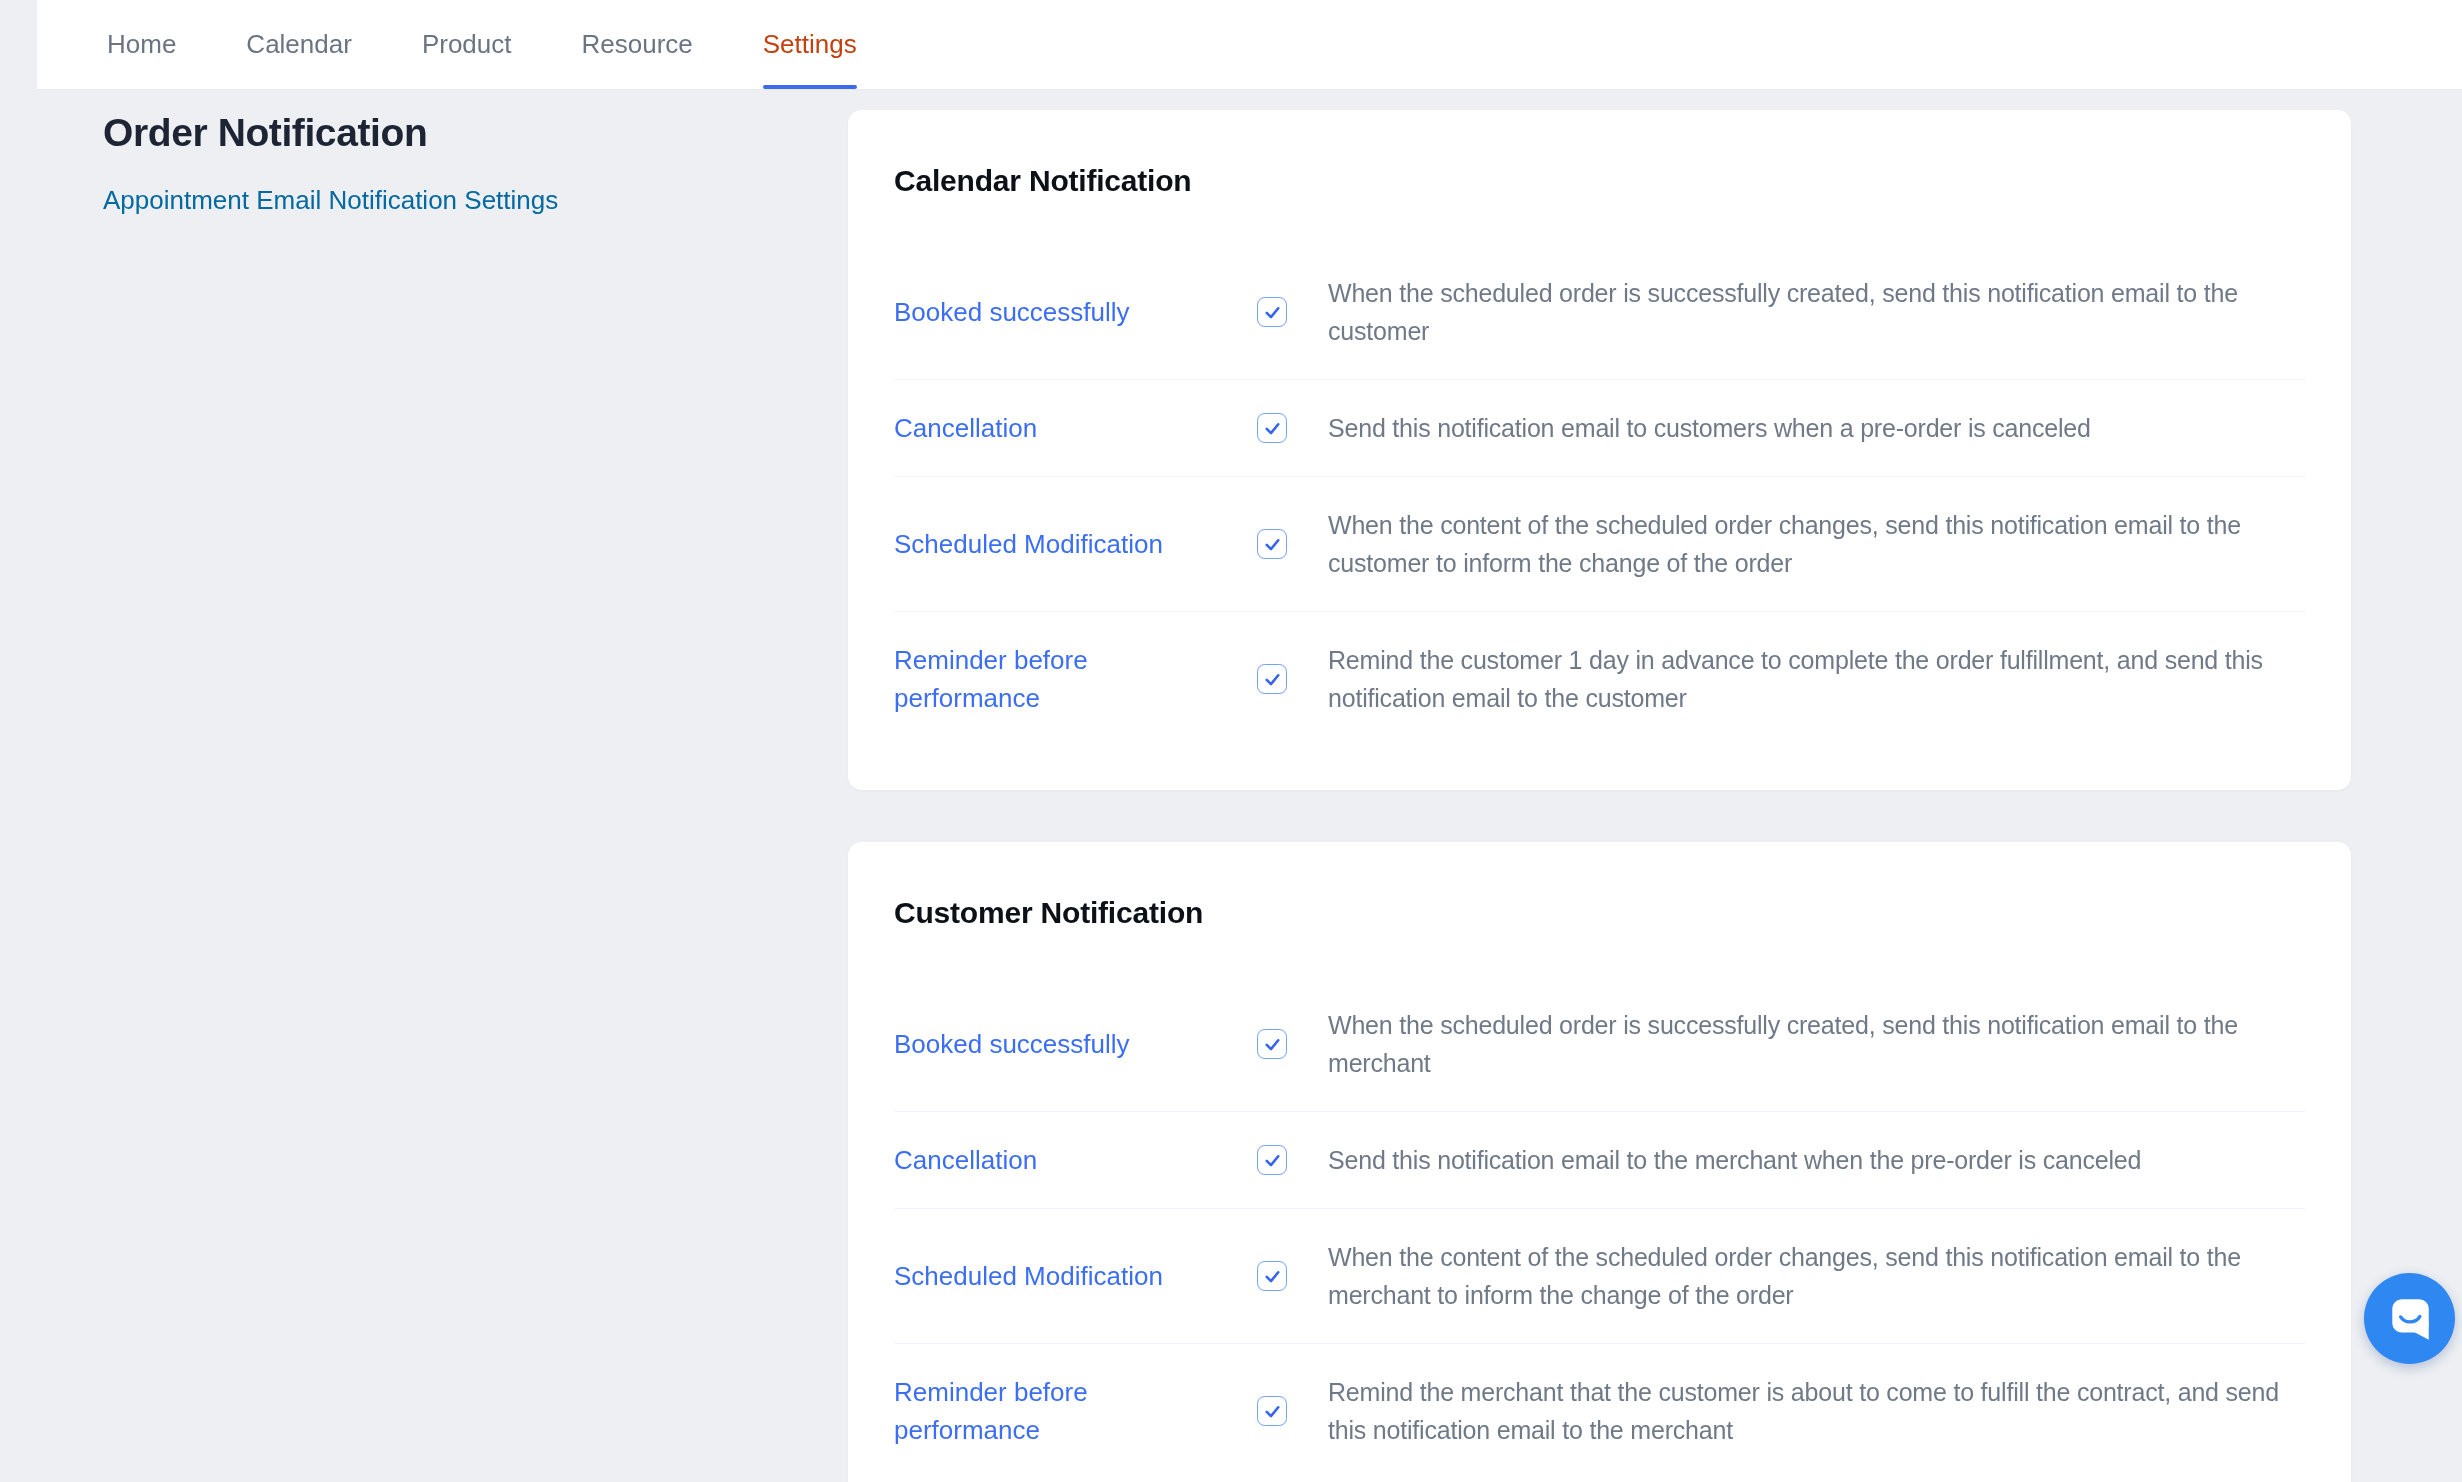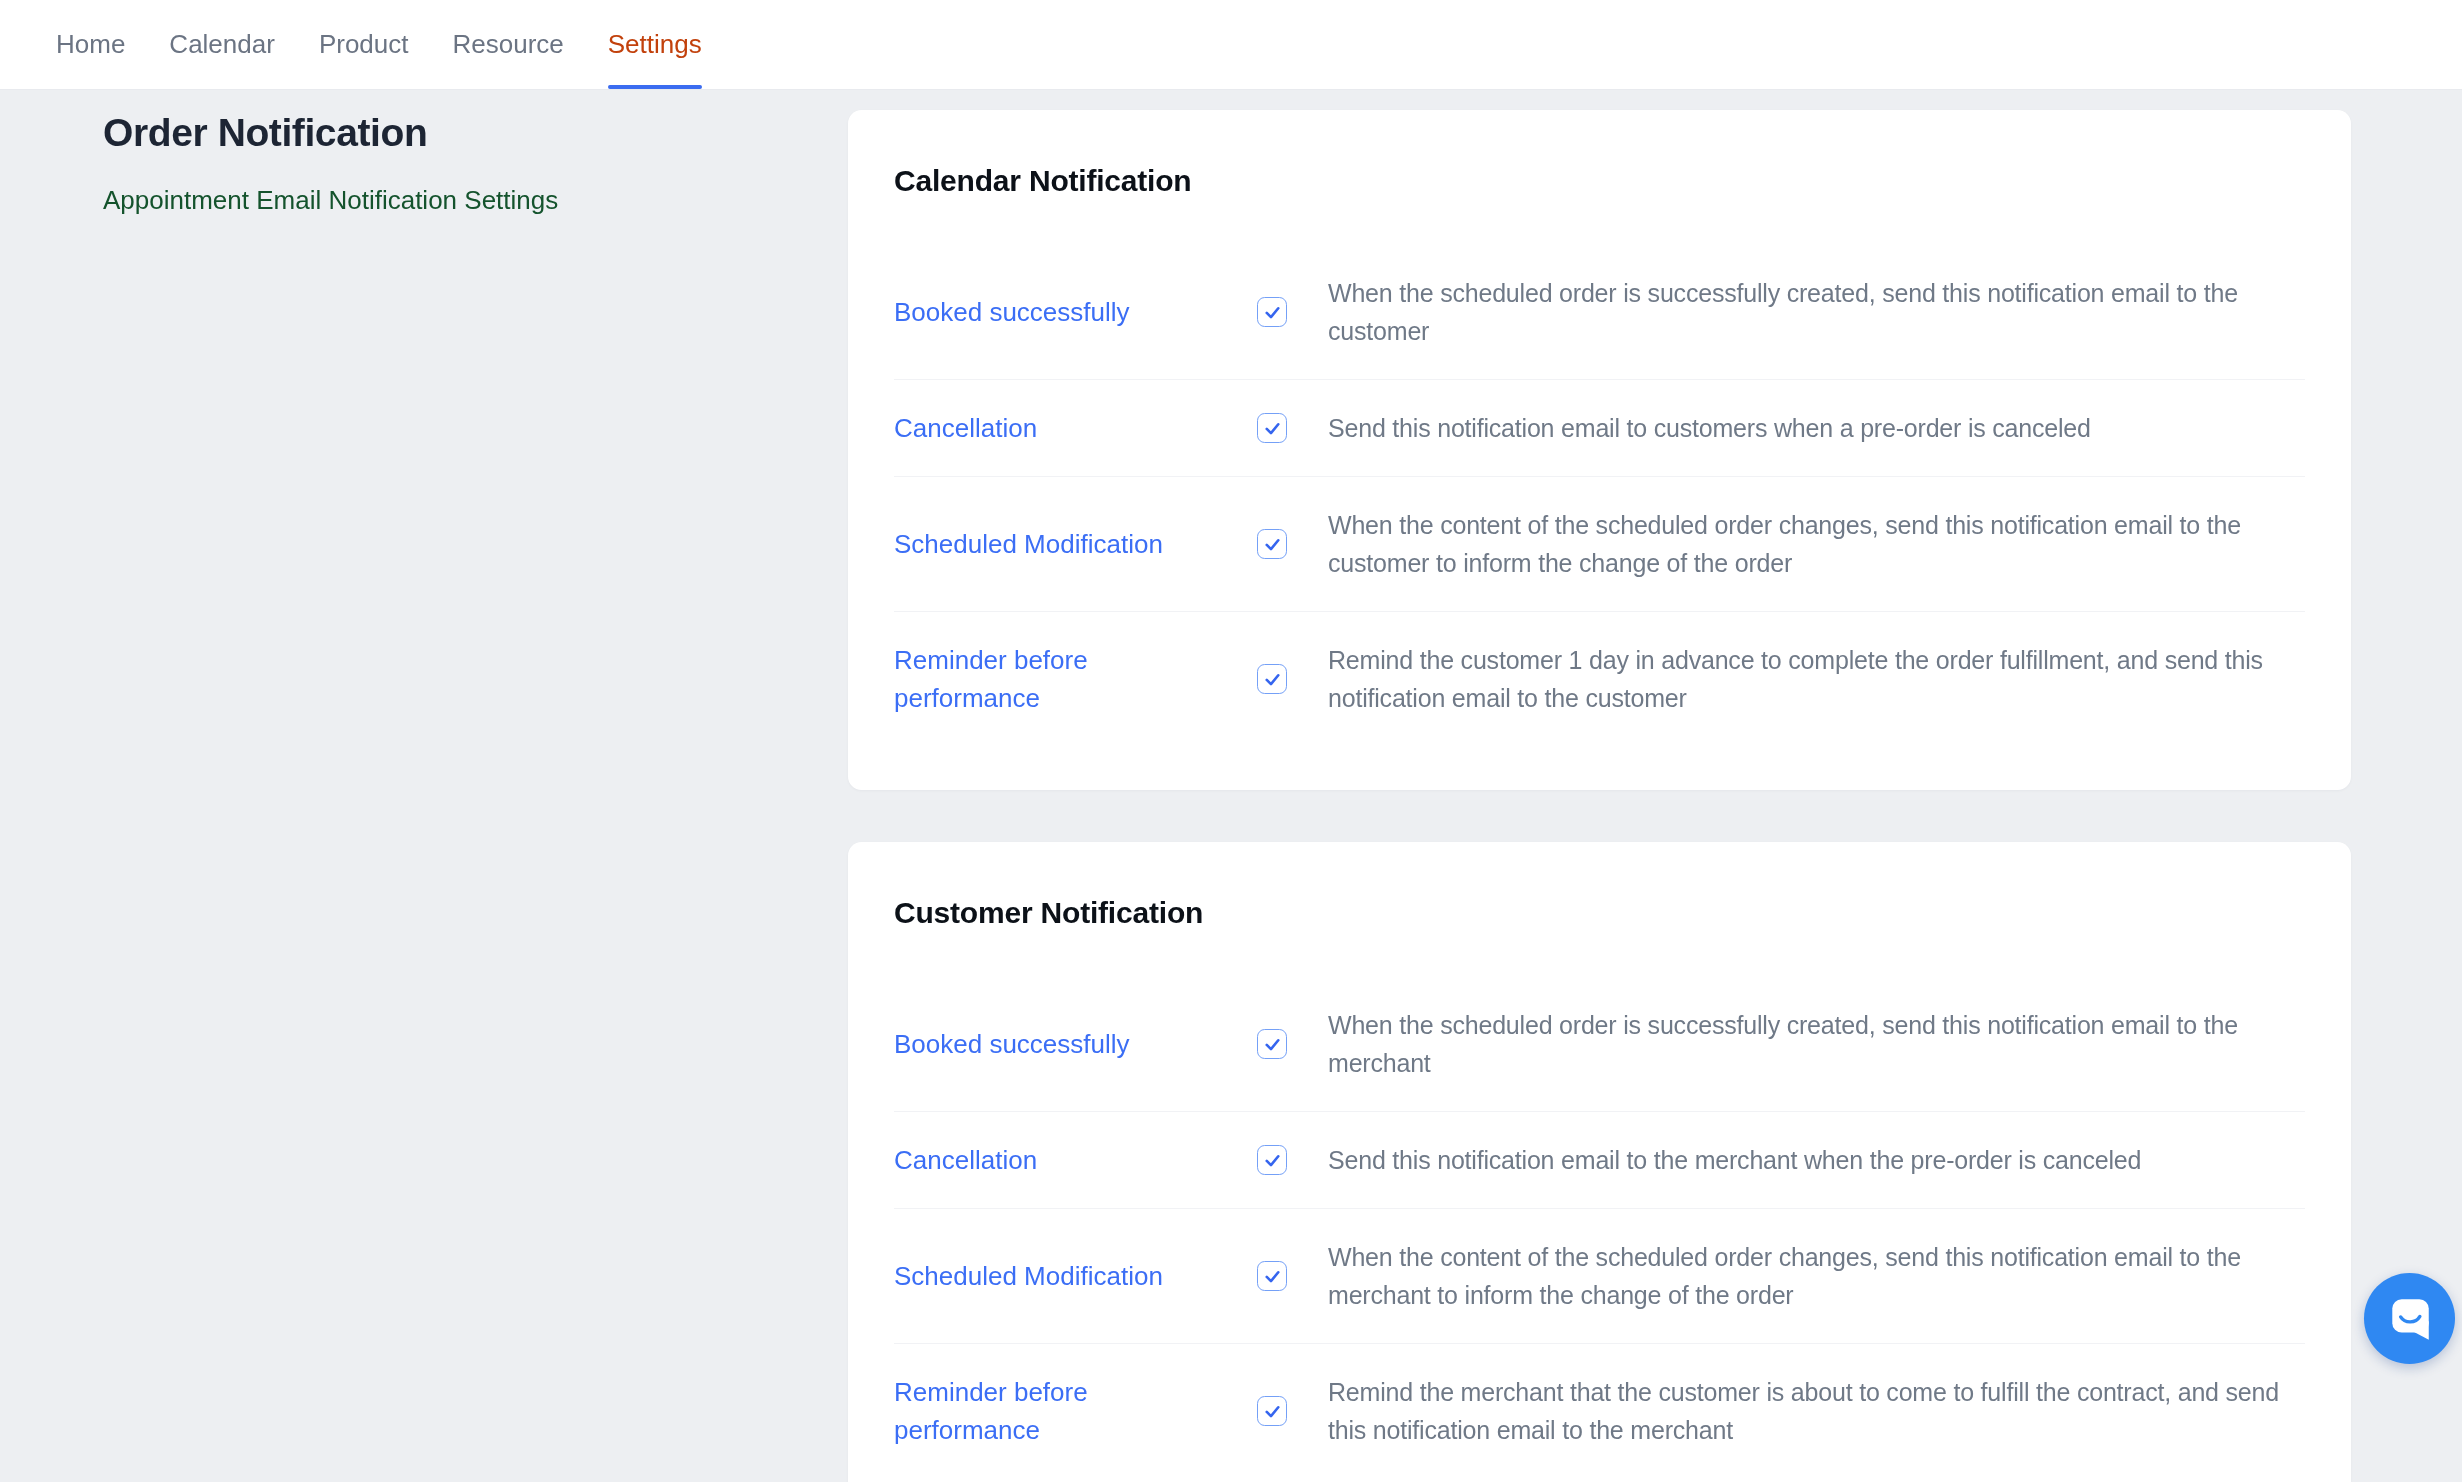--- a/index.html
+++ b/index.html
@@ -17,8 +17,9 @@
     border-bottom: 1px solid #e8eaee;
     display: flex;
     align-items: stretch;
-    padding-left: 56px;
-    gap: 44px;
+    padding-left: 70px;
+    gap: 70px;
+    margin-left: 37px;
   }
   .nav-item {
     display: flex;

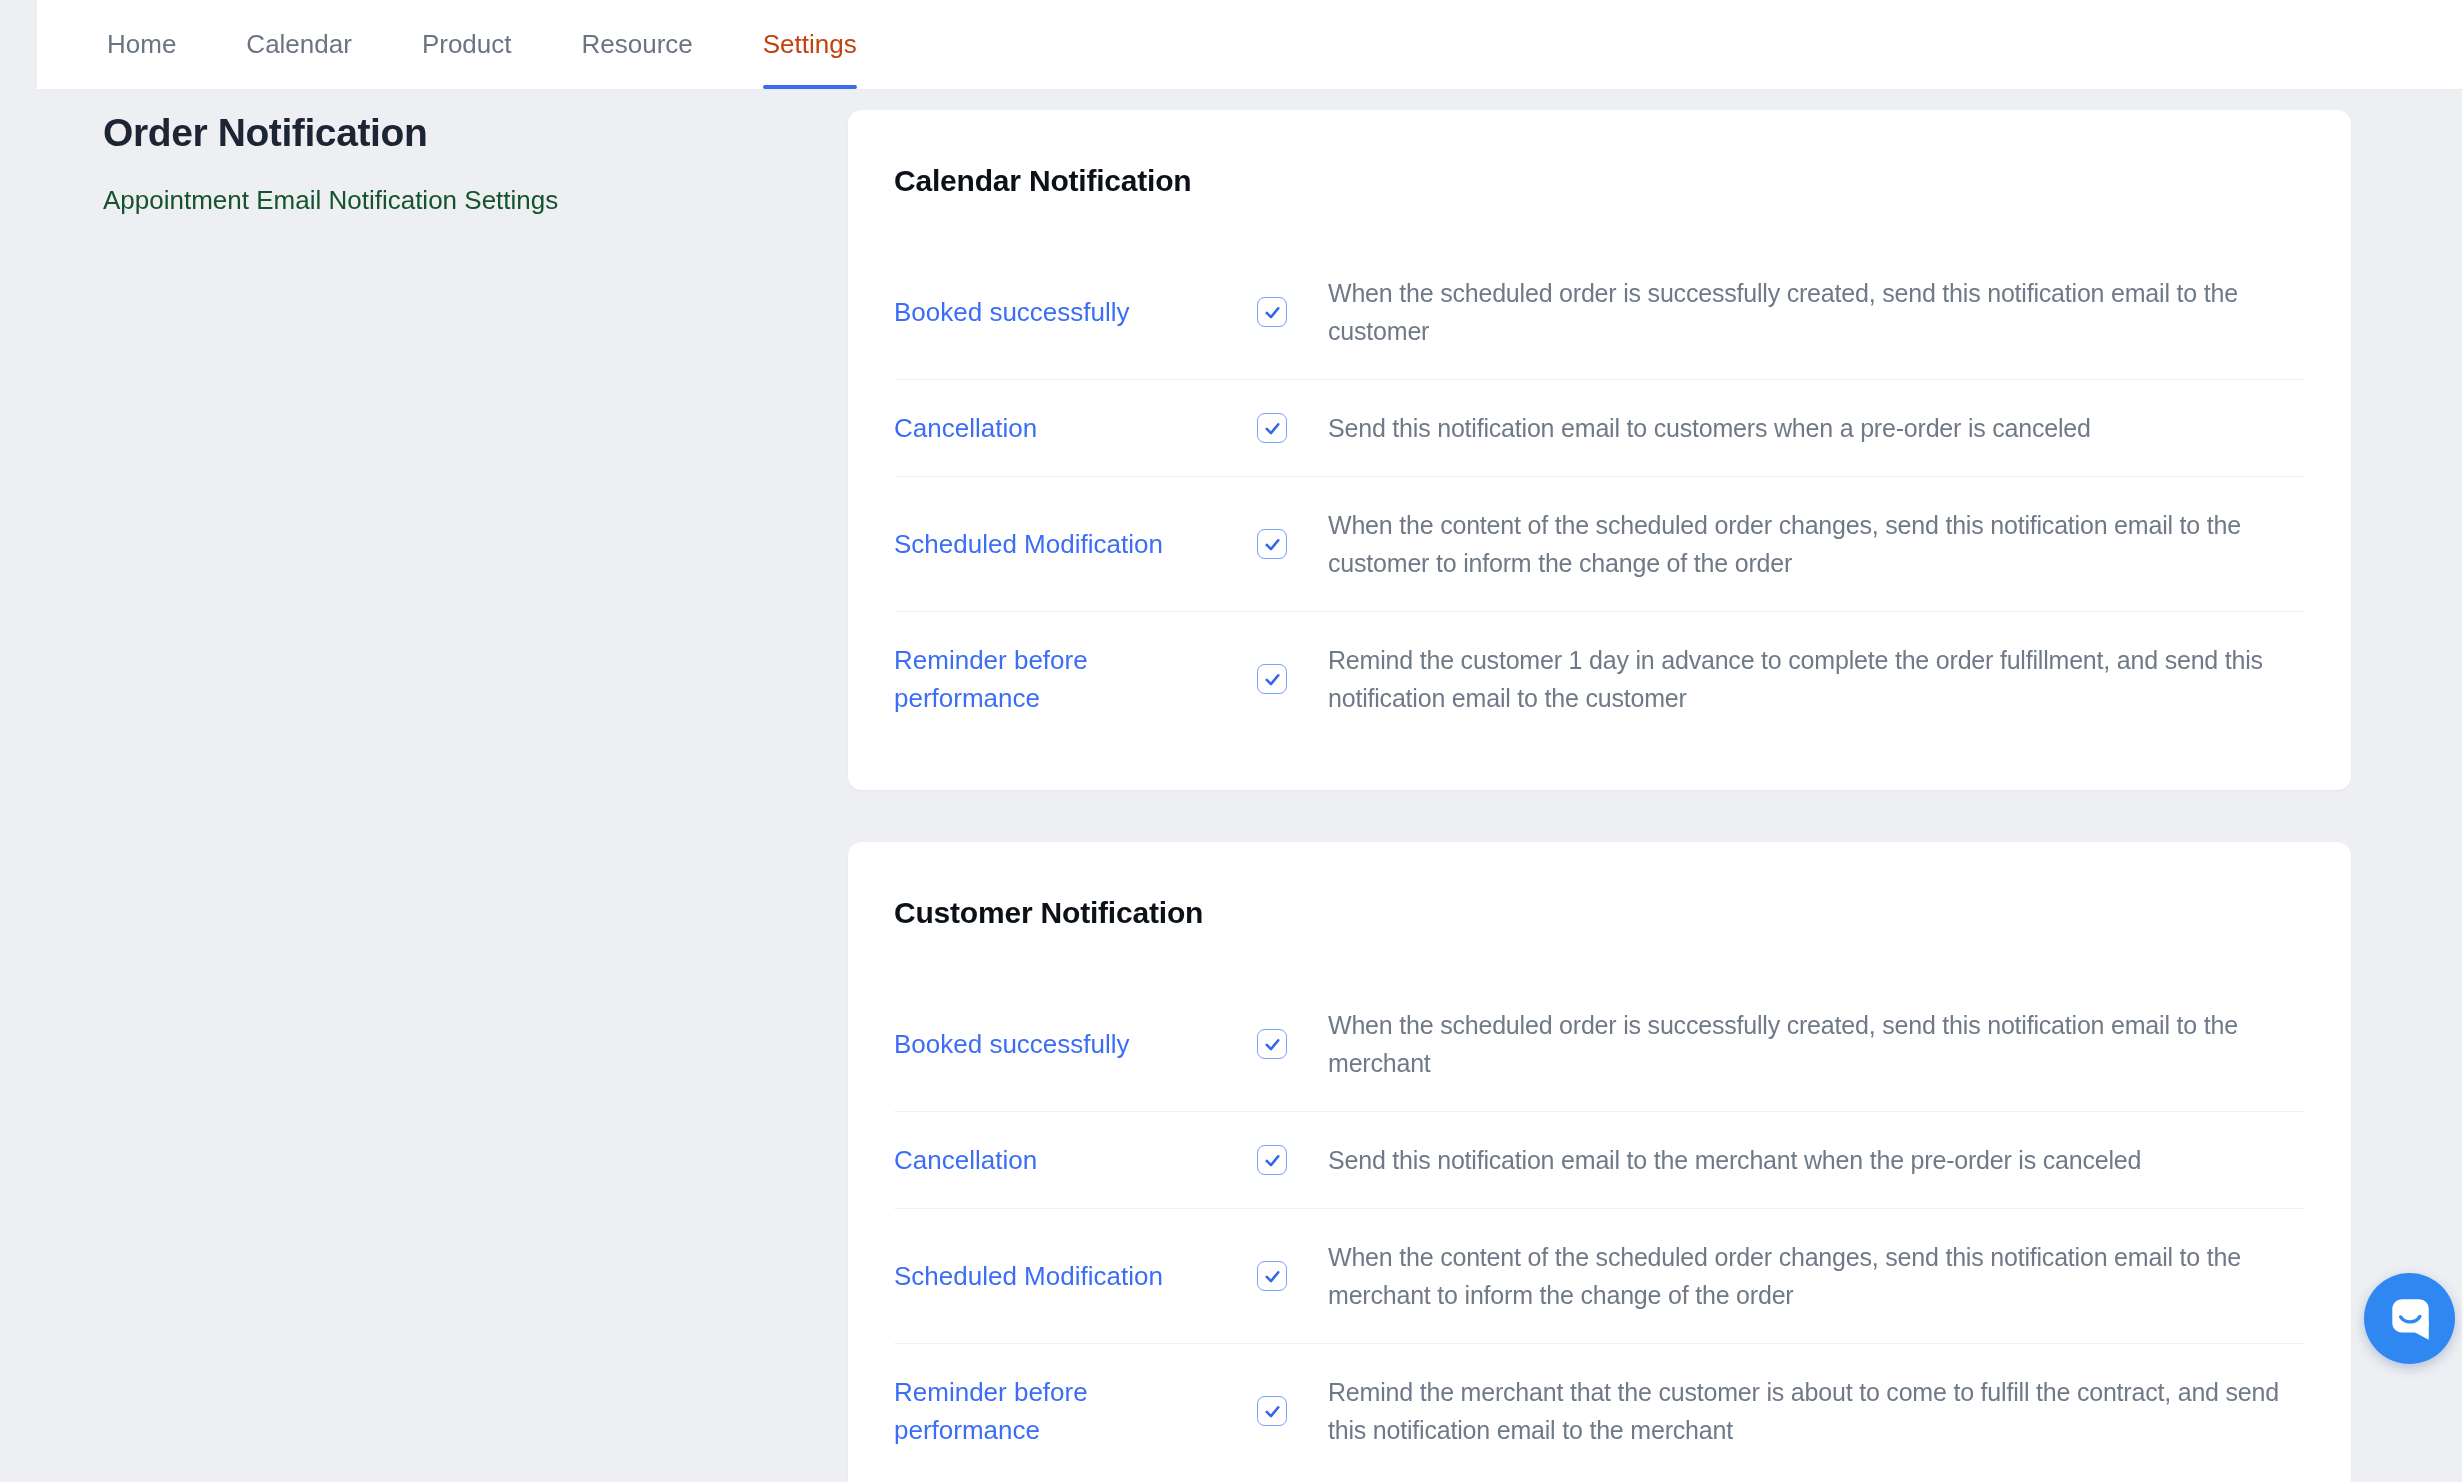--- a/index.html
+++ b/index.html
@@ -63,7 +63,7 @@
     margin-top: 28px;
     font-size: 26px;
     line-height: 33px;
-    color: #14532d;
+    color: #0369a1;
   }
 
   .content {

